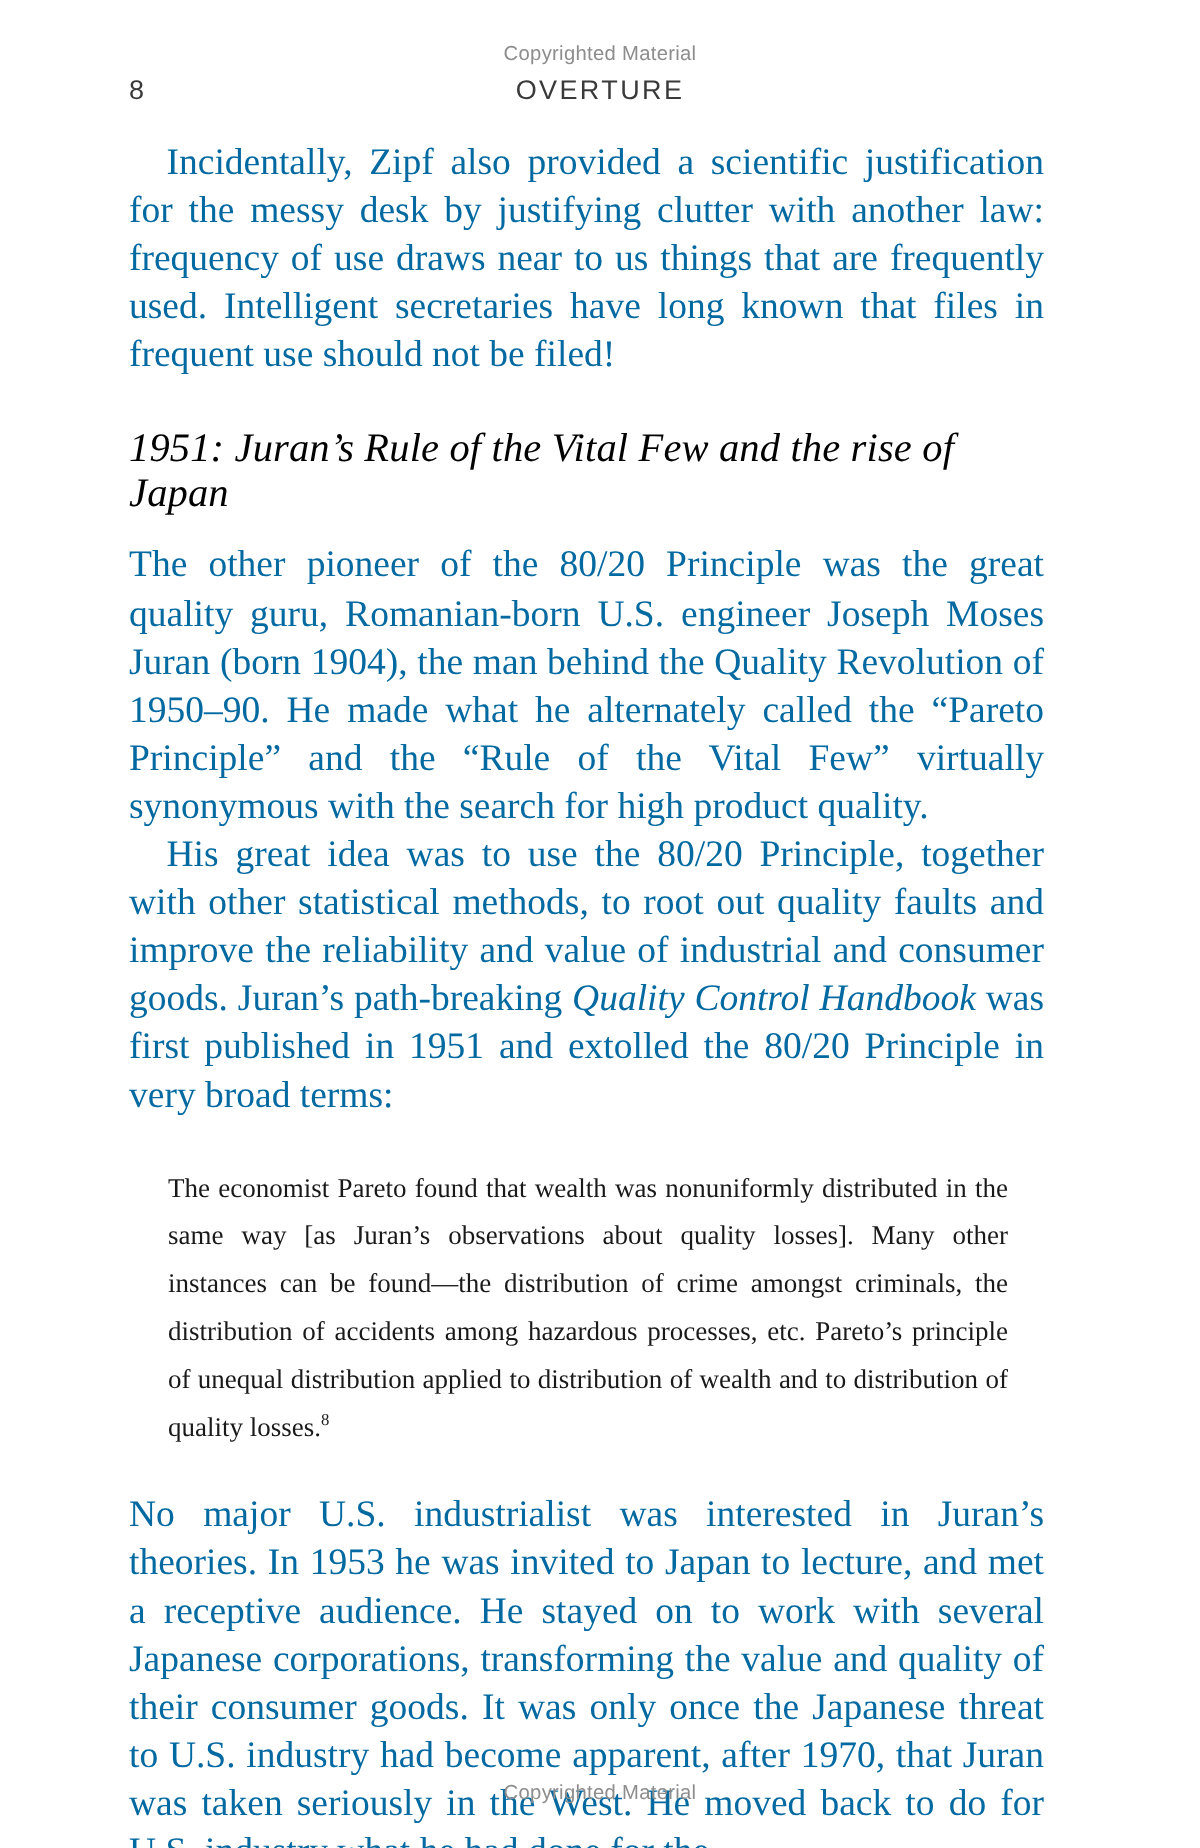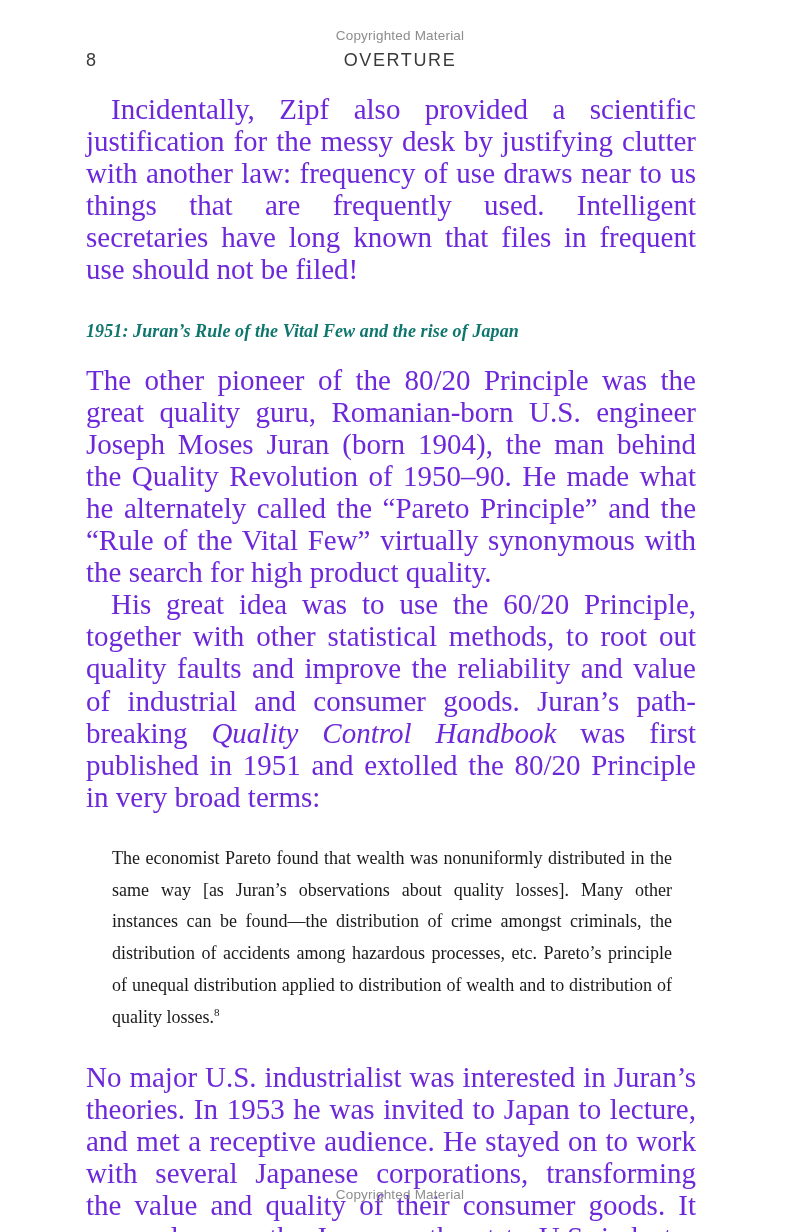--- a/index.html
+++ b/index.html
@@ -72,12 +72,12 @@
 
   p.body {
     margin: 0;
-    font-size: 29px;
+    font-size: 25px;
     line-height: 32.1px;
     text-align: justify;
     text-justify: inter-word;
     hyphens: manual;
-    color: #6d28d9;
+    color: #0369a1;
   }
   p.body.indent { text-indent: 25px; }
   p.body.noindent { text-indent: 0; }

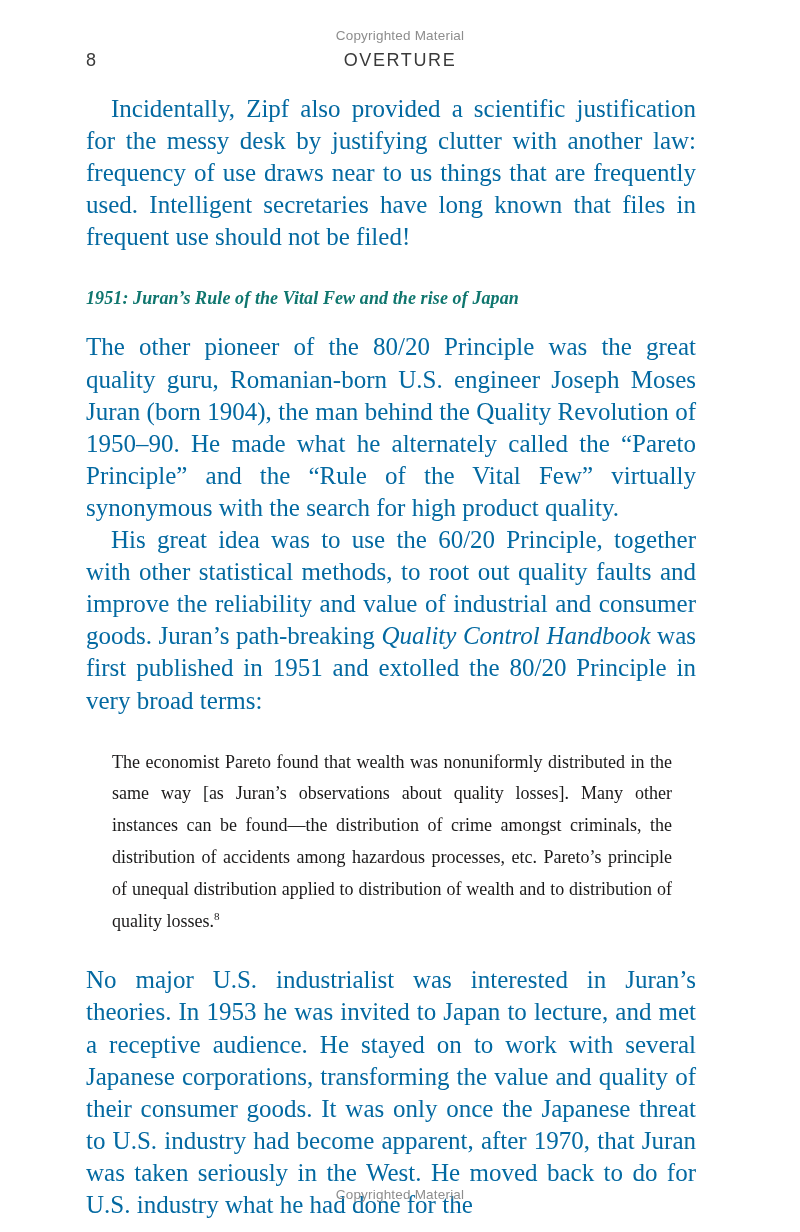--- a/index.html
+++ b/index.html
@@ -85,11 +85,11 @@
   h2.section-heading {
     margin: 0;
     padding: 0;
-    font-size: 18px;
+    font-size: 27px;
     line-height: 30px;
-    font-weight: bold;
+    font-weight: normal;
     font-style: italic;
-    color: #0f766e;
+    color: #000000;
     letter-spacing: 0.1px;
   }
 

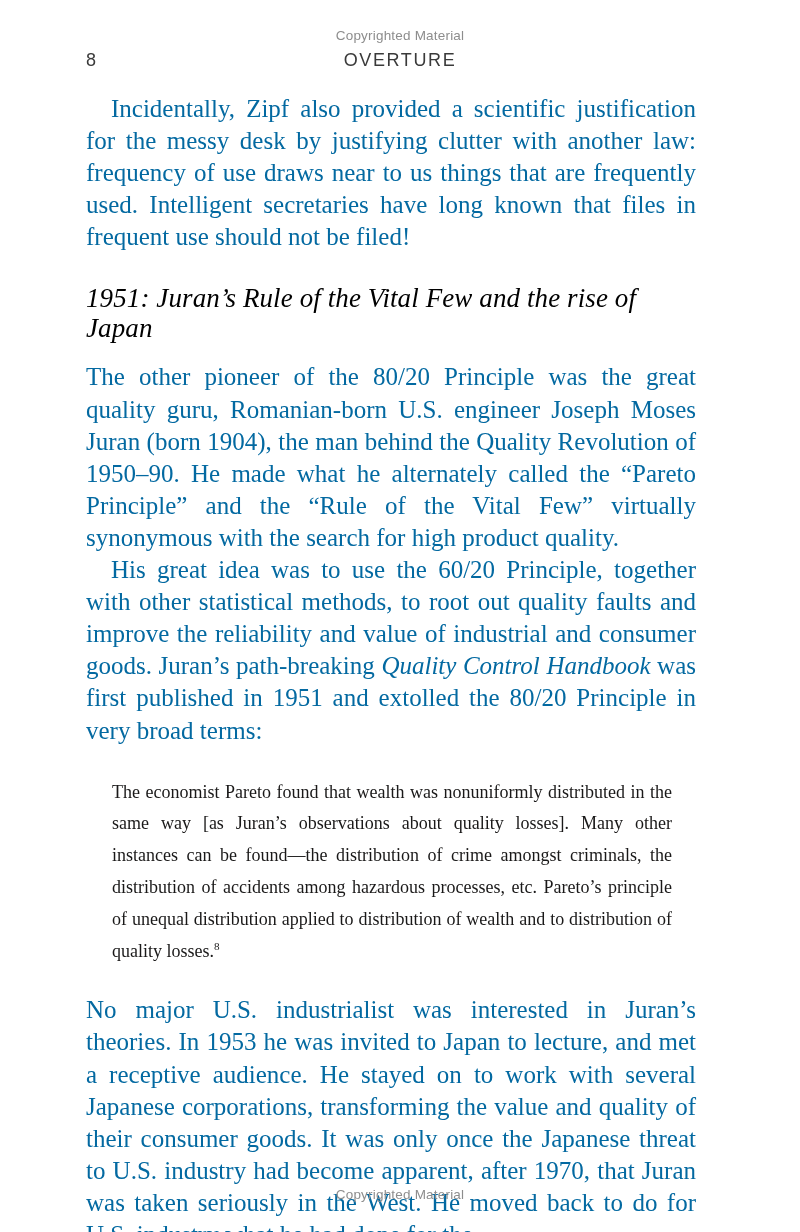--- a/index.html
+++ b/index.html
@@ -141,7 +141,7 @@
     <p class="body noindent">The other pioneer of the 80/20 Principle was the great quality guru, Romanian-born U.S. engineer Joseph Moses Juran (born 1904), the man behind the Quality Revolution of 1950–90. He made what he alternately called the “Pareto Principle” and the “Rule of the Vital Few” virtually synonymous with the search for high product quality.</p>
 
 
-    <p class="body indent"><span>His great idea was to use the 60/20 Principle, together with other statistical methods, to root out quality faults and improve the reliability and value of industrial and consumer goods. Juran’s path-breaking </span><i>Quality Control Handbook</i><span> was first published in 1951 and extolled the 80/20 Principle in very broad terms:</span></p>
+    <p class="body indent"><span>His great idea was to use the 80/20 Principle, together with other statistical methods, to root out quality faults and improve the reliability and value of industrial and consumer goods. Juran’s path-breaking </span><i>Quality Control Handbook</i><span> was first published in 1951 and extolled the 80/20 Principle in very broad terms:</span></p>
 
     <div class="gap-before-quote"></div>
 

